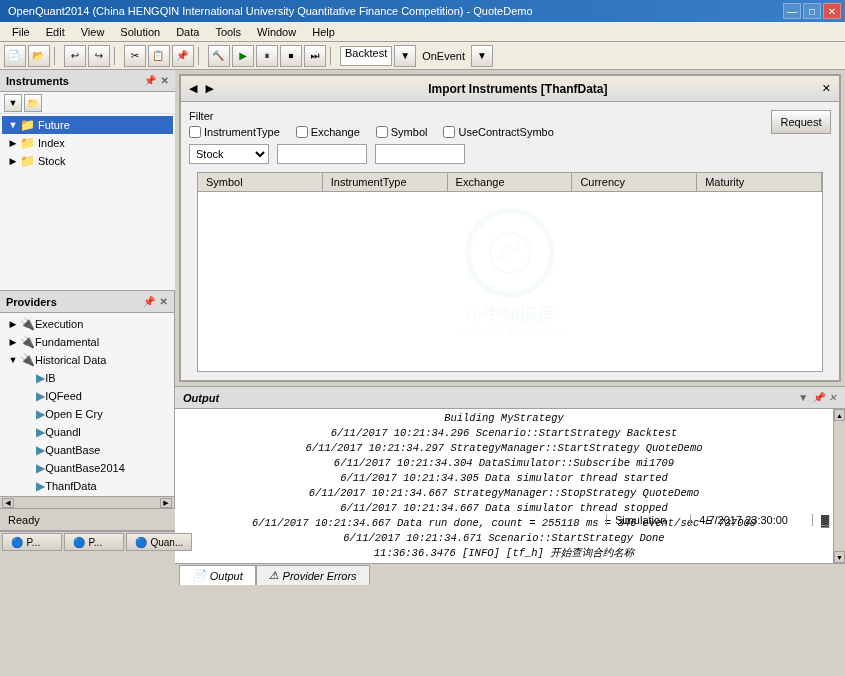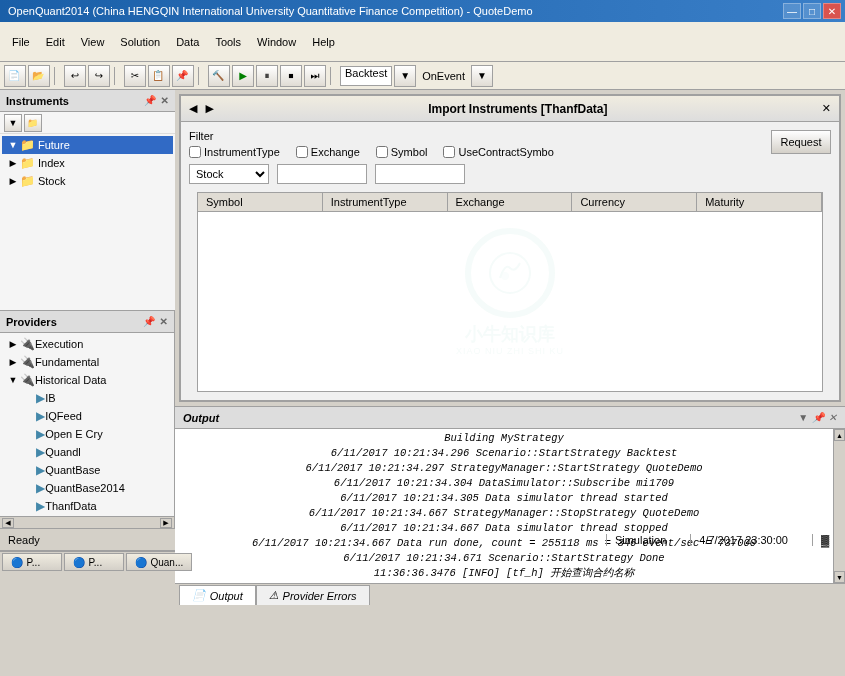--- a/index.html
+++ b/index.html
@@ -29,7 +29,7 @@
     
     .menu-bar {
       background: #f0ece0;
-      height: 40px;
+      height: 20px;
       display: flex;
       align-items: center;
       padding: 0 4px;

